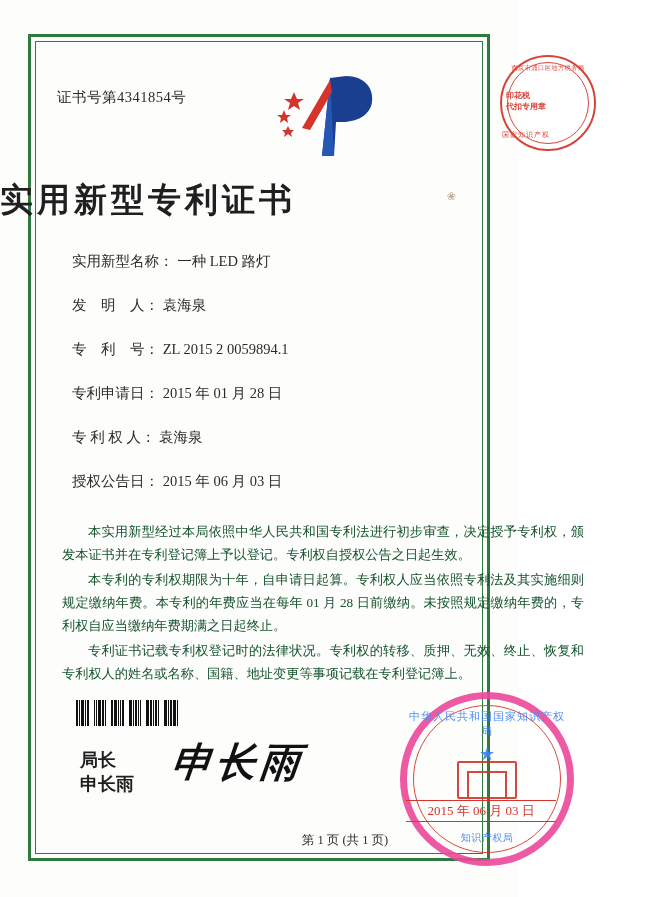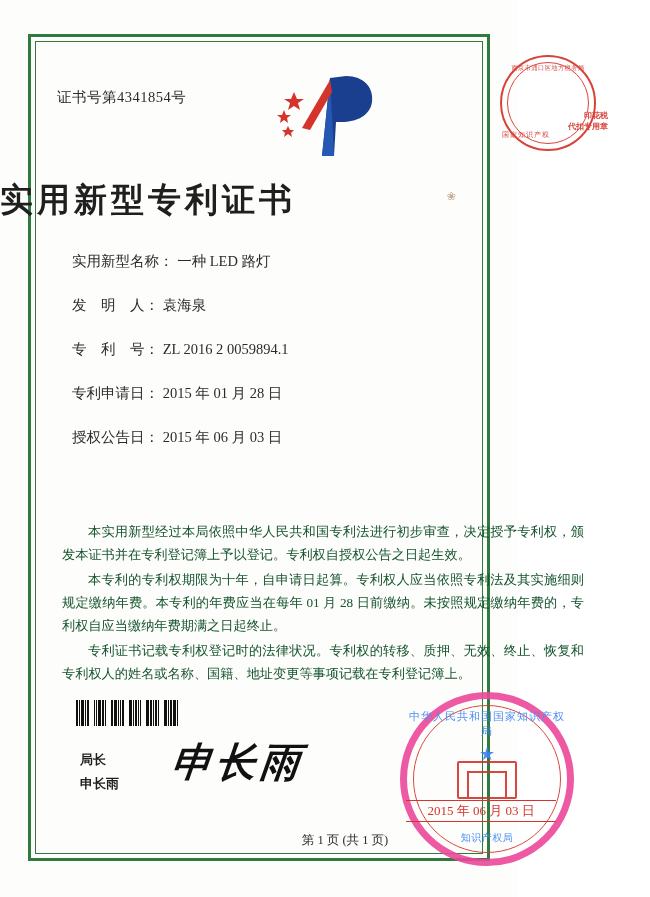--- a/index.html
+++ b/index.html
@@ -90,14 +90,13 @@
   }
   .seal-top .seal-mid {
     position: absolute;
-    left: 14px;
+    left: 4px;
     top: 33px;
     width: 100%;
-    text-align: right;
+    text-align: left;
     font-size: 8px;
     line-height: 11px;
     font-weight: bold;
-    margin-top: 20px;
   }
   .seal-top .seal-bottom-text {
     position: absolute;

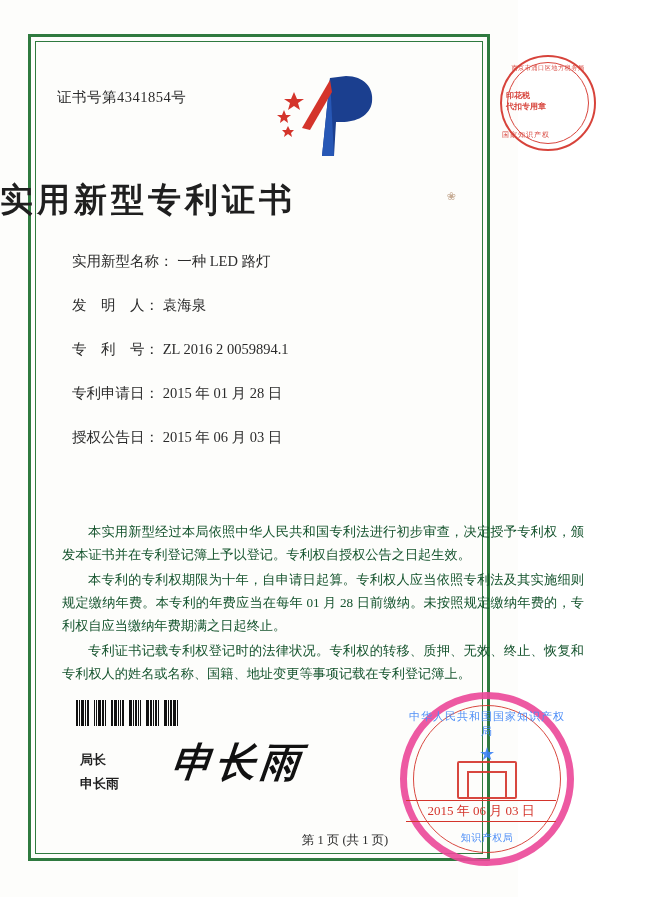--- a/index.html
+++ b/index.html
@@ -339,7 +339,7 @@
     </div>
     <div class="field-row">
       <span class="field-label">专　利　号：</span>
-      <span class="field-value">ZL 2016 2 0059894.1</span>
+      <span class="field-value">ZL 2015 2 0059894.1</span>
     </div>
     <div class="field-row">
       <span class="field-label">专利申请日：</span>

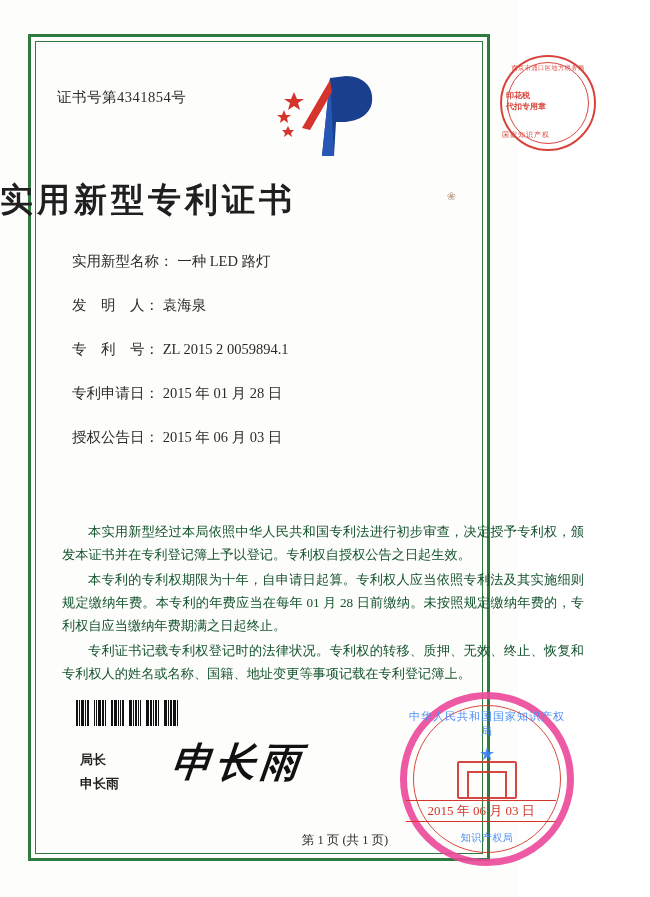--- a/index.html
+++ b/index.html
@@ -346,6 +346,10 @@
       <span class="field-value">2015 年 01 月 28 日</span>
     </div>
     <div class="field-row">
+      <span class="field-label">专 利 权 人：</span>
+      <span class="field-value">袁海泉</span>
+    </div>
+    <div class="field-row">
       <span class="field-label">授权公告日：</span>
       <span class="field-value">2015 年 06 月 03 日</span>
     </div>

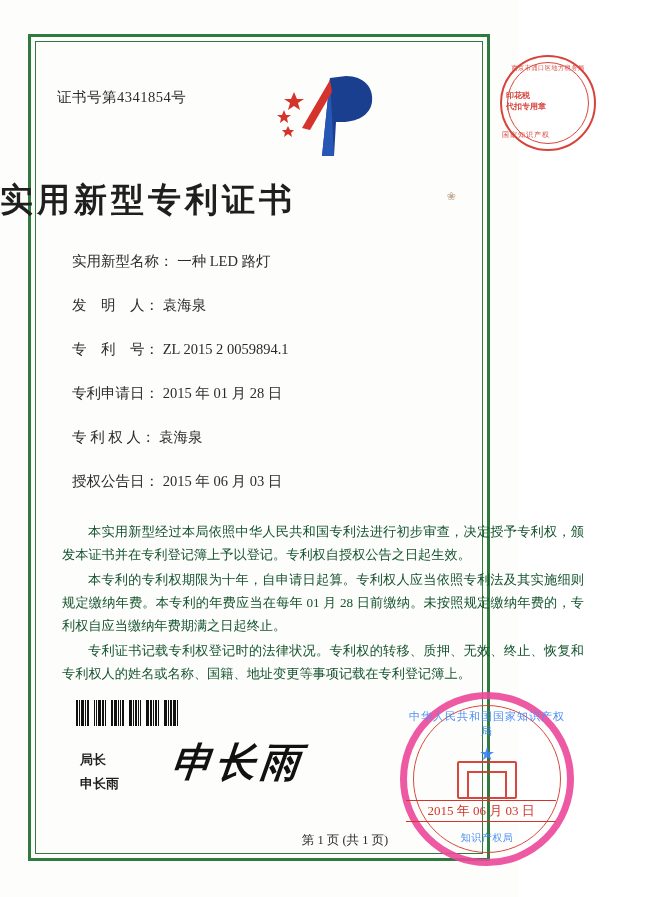--- a/index.html
+++ b/index.html
@@ -191,7 +191,7 @@
     position: absolute;
     left: 80px;
     top: 748px;
-    font-size: 13px;
+    font-size: 18px;
     line-height: 24px;
     font-weight: bold;
     color: #1f1f1f;

